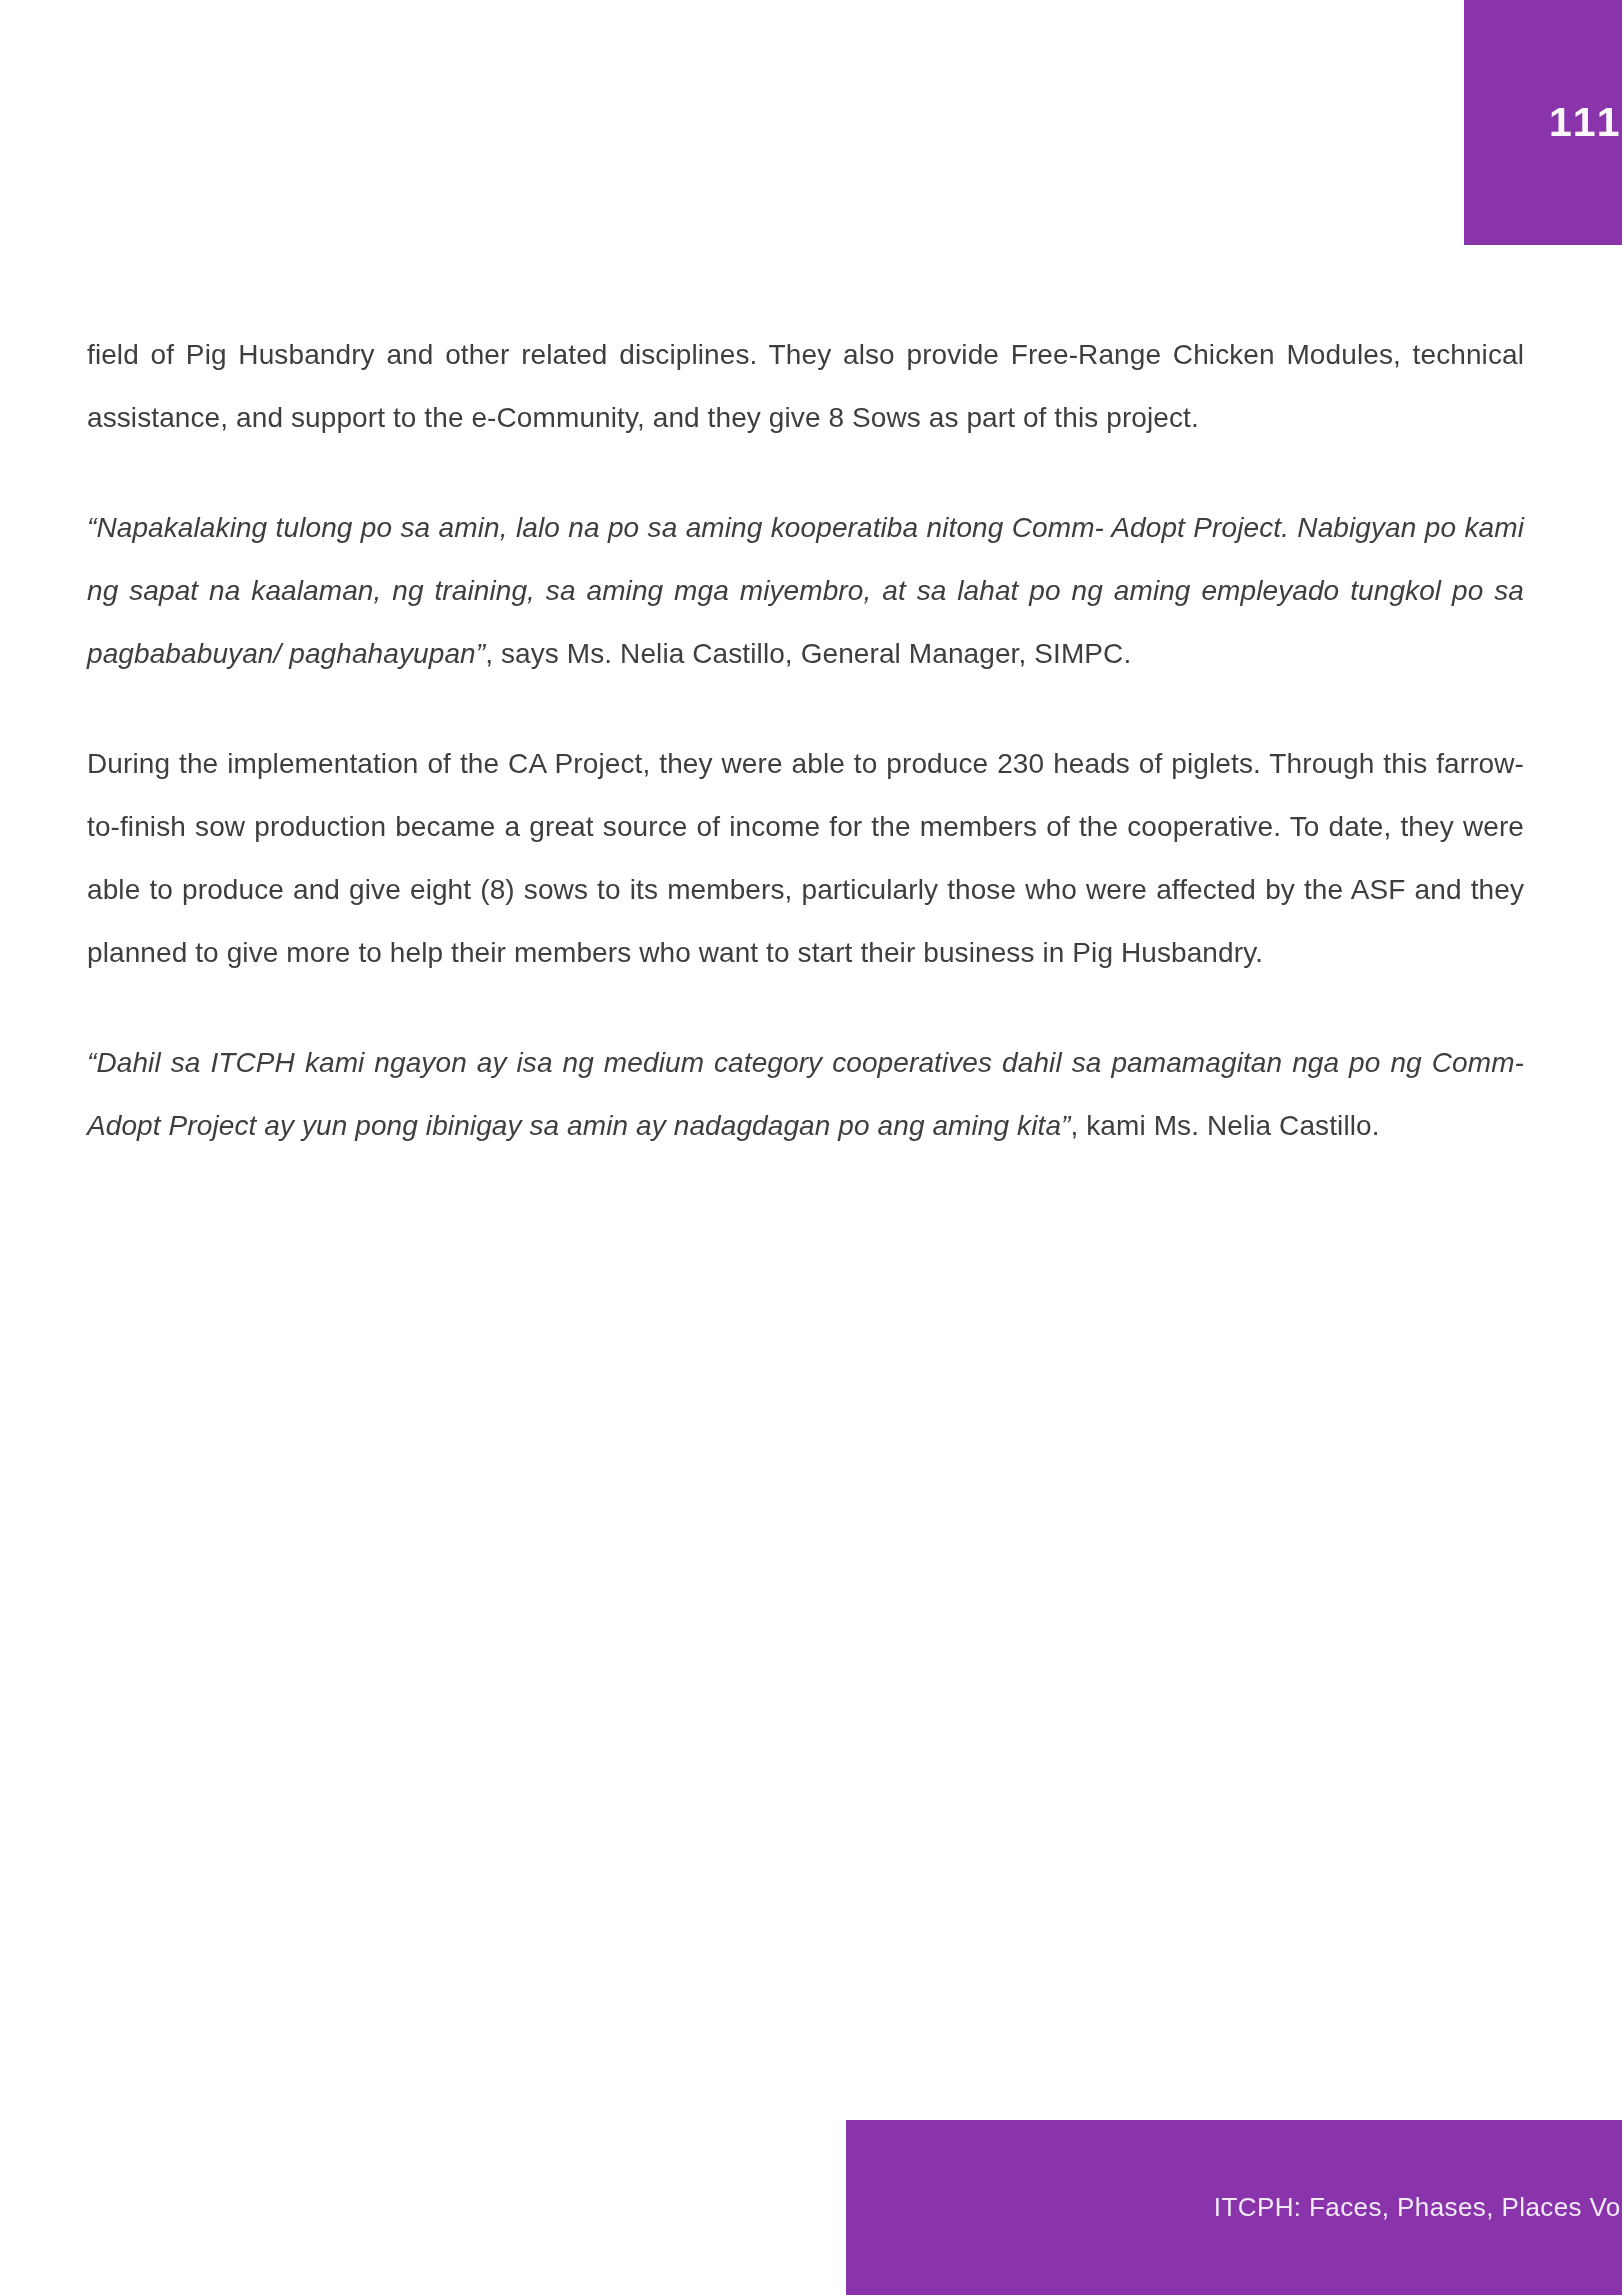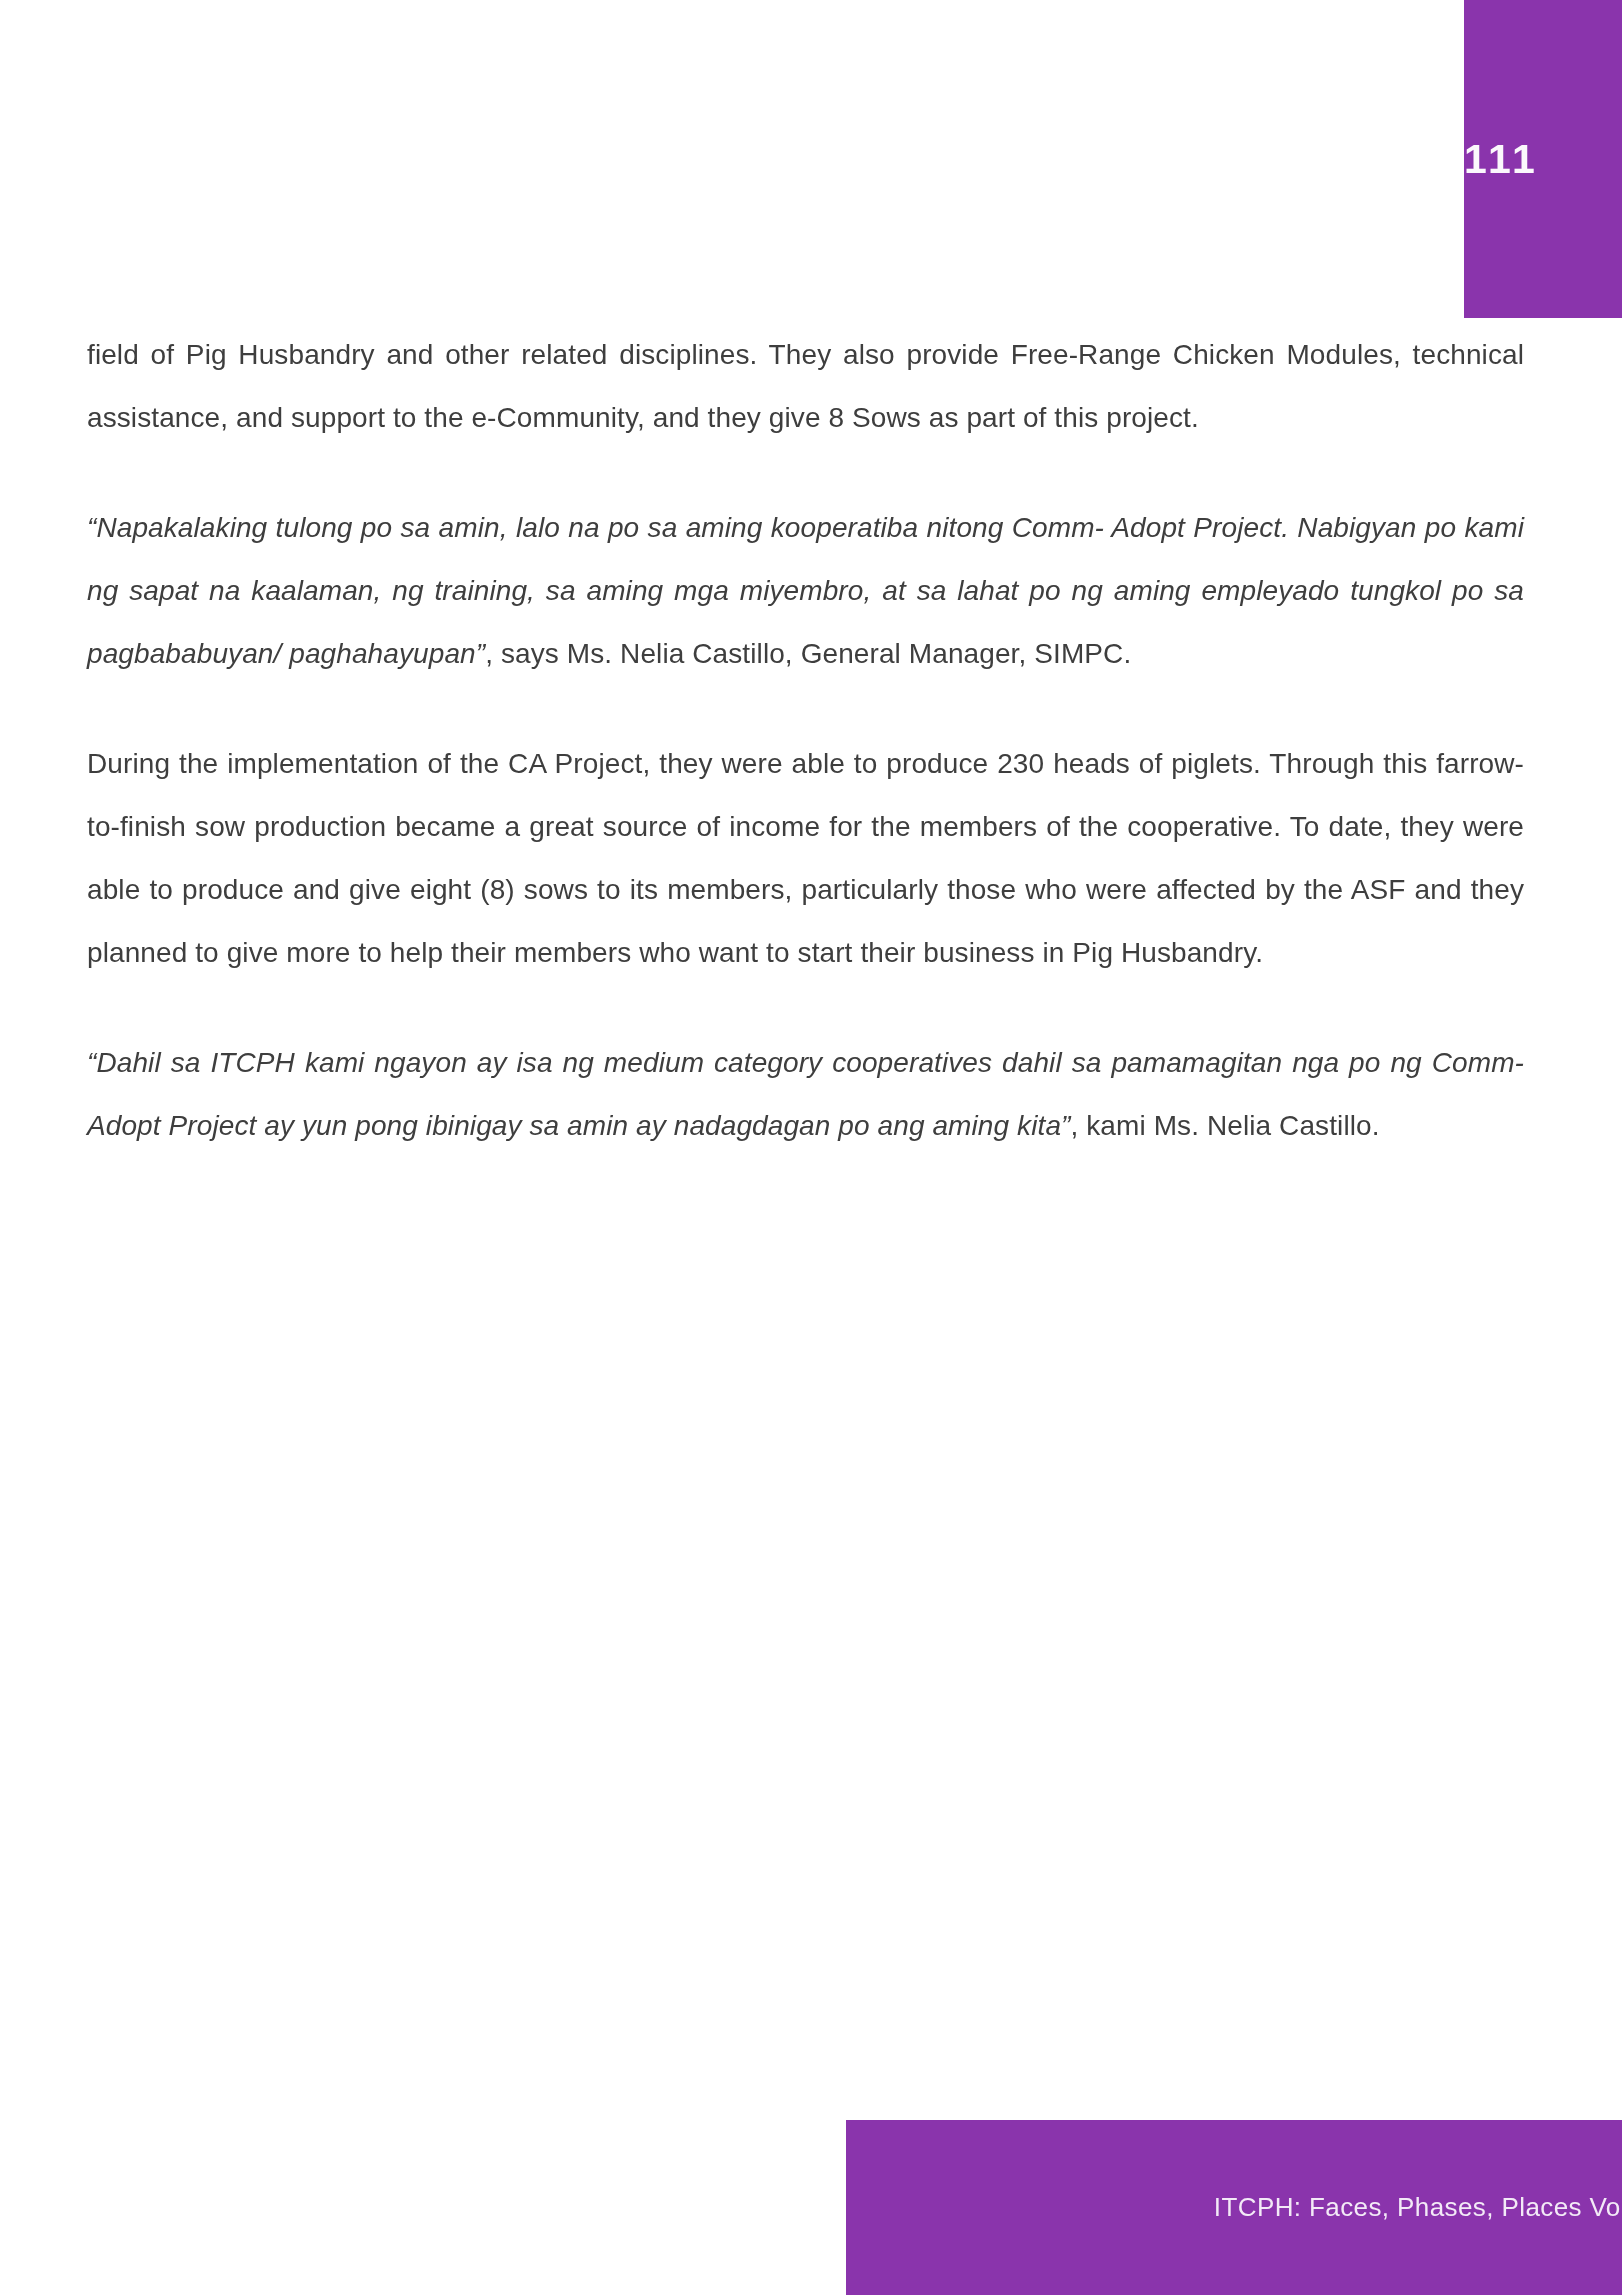--- a/index.html
+++ b/index.html
@@ -19,11 +19,11 @@
     left: 1464px;
     top: 0;
     width: 159px;
-    height: 318px;
+    height: 245px;
     background: var(--accent, #8a34ac);
     display: flex;
     align-items: center;
-    justify-content: flex-start;
+    justify-content: flex-end;
   }
   .page-number {
     color: #fbf8fc;

